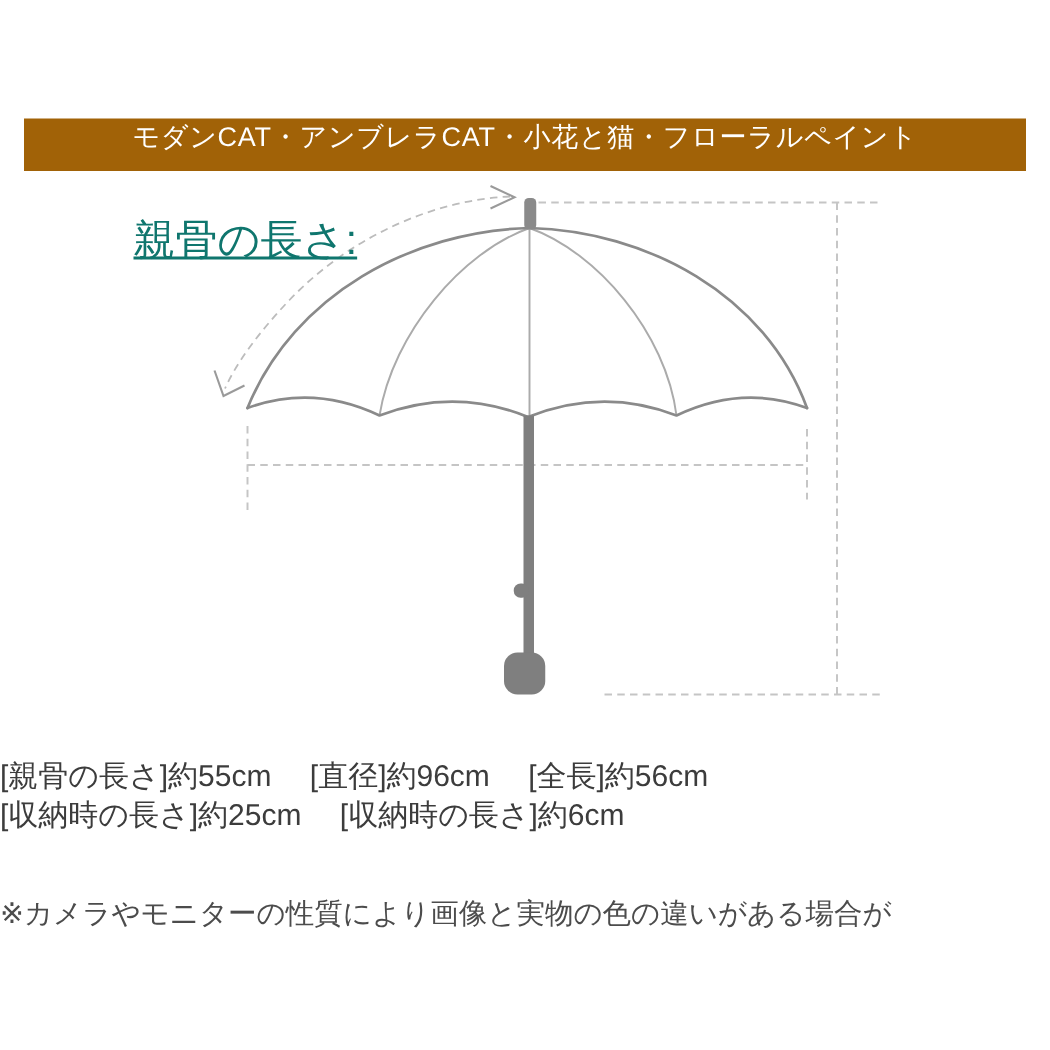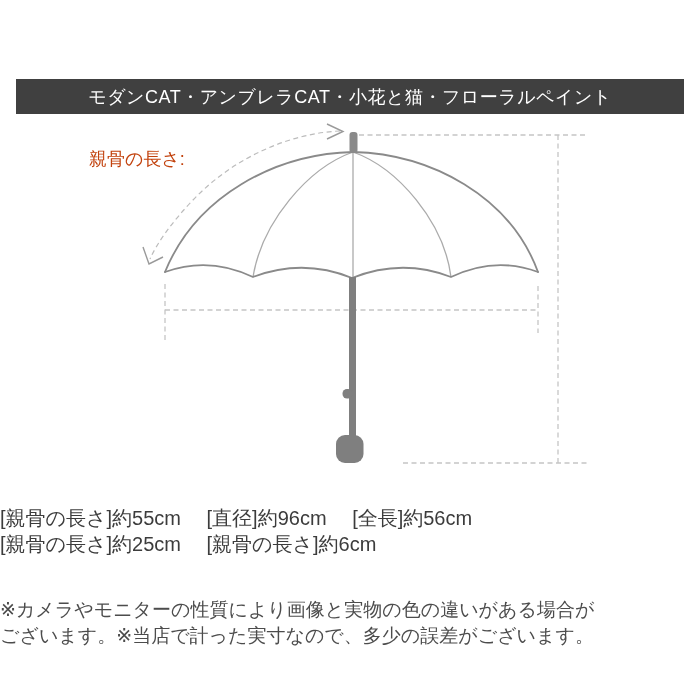--- a/index.html
+++ b/index.html
@@ -21,10 +21,10 @@
     top: 79px;
     width: 668px;
     height: 35px;
-    background: #404040;
+    background: #a16207;
     color: #ffffff;
     display: flex;
-    align-items: center;
+    align-items: flex-start;
     justify-content: center;
     font-size: 18px;
     letter-spacing: 0.5px;

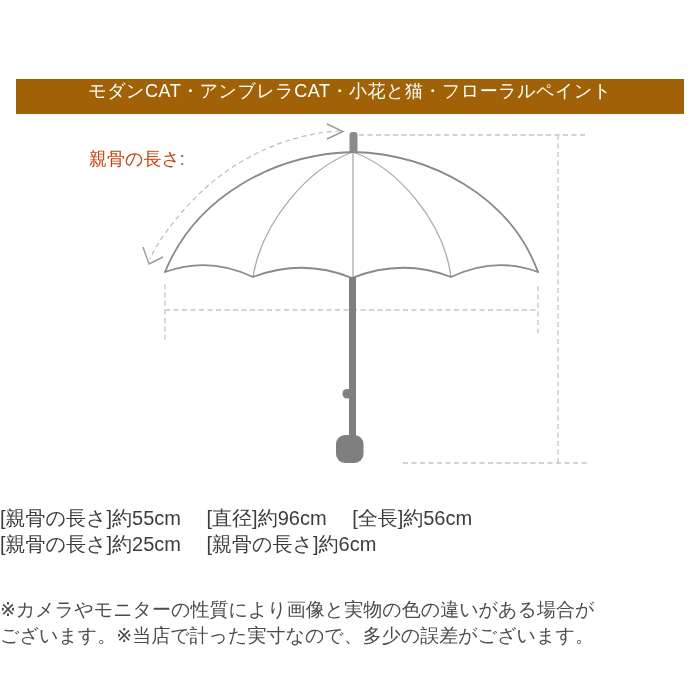--- a/index.html
+++ b/index.html
@@ -39,10 +39,11 @@
   }
   .dim-label {
     position: absolute;
-    color: #c2410c;
-    font-size: 18px;
+    color: #0f766e;
+    font-size: 28px;
     line-height: 27px;
     white-space: nowrap;
+    text-decoration: underline;
   }
   .dim-label .lbl, .dim-label .val { display: block; }
   #rib-length-label   { left: 89px;  top: 146px; }

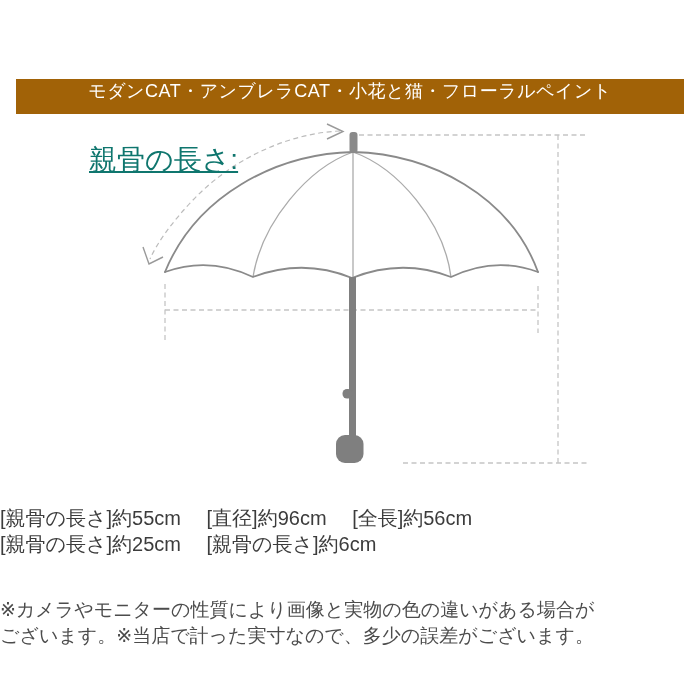--- a/index.html
+++ b/index.html
@@ -129,7 +129,7 @@
       <span class="spec-item">[全長]約56cm</span>
     </span>
     <span class="spec-line">
-      <span class="spec-item">[親骨の長さ]約25cm</span>
+      <span class="spec-item">[収納時の長さ]約25cm</span>
       <span class="spec-item">[親骨の長さ]約6cm</span>
     </span>
   </div>

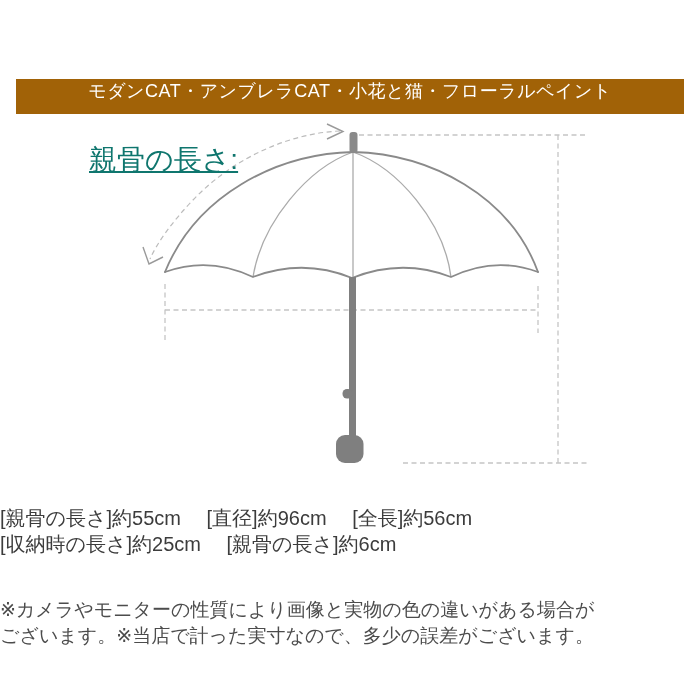--- a/index.html
+++ b/index.html
@@ -130,7 +130,7 @@
     </span>
     <span class="spec-line">
       <span class="spec-item">[収納時の長さ]約25cm</span>
-      <span class="spec-item">[親骨の長さ]約6cm</span>
+      <span class="spec-item">[収納時の長さ]約6cm</span>
     </span>
   </div>
 

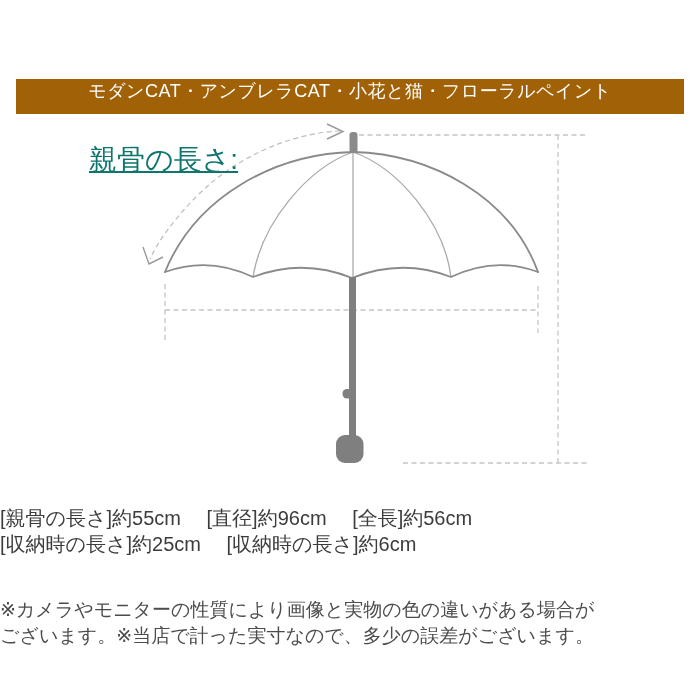--- a/index.html
+++ b/index.html
@@ -136,7 +136,6 @@
 
   <div class="disclaimer">
     <span style="display:block">※カメラやモニターの性質により画像と実物の色の違いがある場合が</span>
-    <span style="display:block">ございます。※当店で計った実寸なので、多少の誤差がございます。</span>
   </div>
 
 </div>

